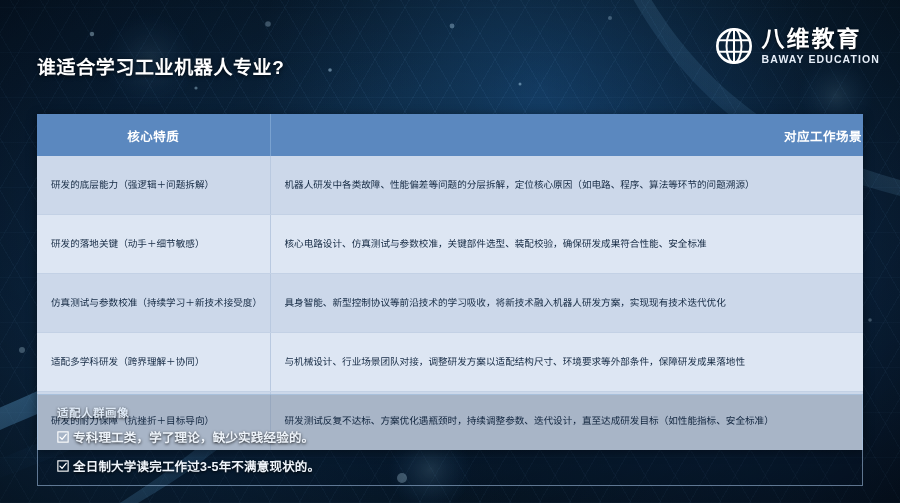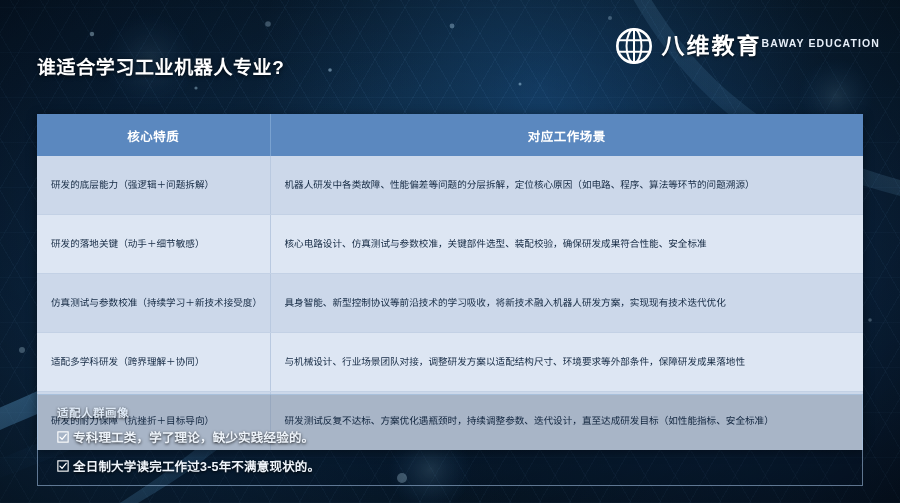--- a/index.html
+++ b/index.html
@@ -45,7 +45,7 @@
     display:flex;align-items:center;gap:8px;
   }
   .logo-mark{width:40px;height:40px;flex:0 0 auto;}
-  .logo-text{display:flex;flex-direction:row;line-height:1;}
+  .logo-text{display:flex;flex-direction:column;line-height:1;}
   .logo-cn{
     color:#ffffff;font-size:23px;font-weight:bold;letter-spacing:2px;
     text-shadow:0 1px 3px rgba(0,0,0,.7);

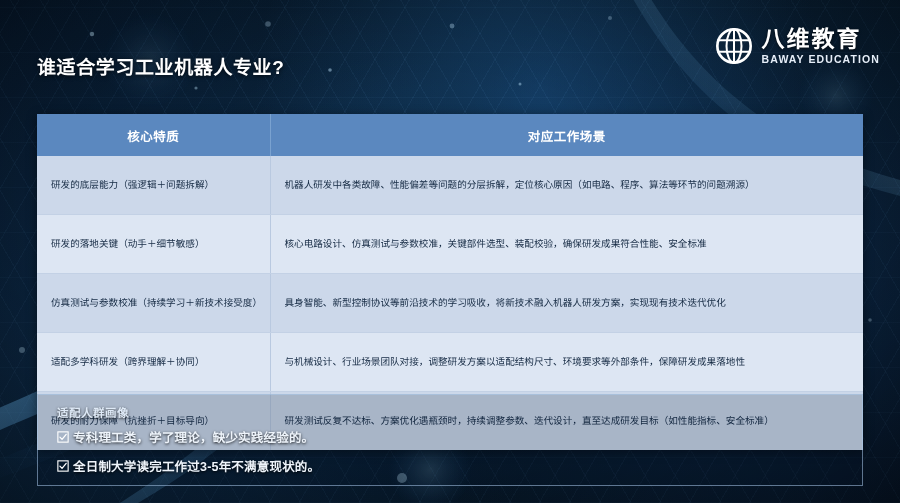--- a/index.html
+++ b/index.html
@@ -69,7 +69,7 @@
     height:40px;vertical-align:middle;text-align:center;
     border-right:1px solid #7aa2d0;
   }
-  .table thead th:last-child{border-right:none;}
+  .table thead th:last-child{border-right:none;text-align:right;}
   .table tbody td{
     font-size:9.6px;color:#152a43;line-height:1.5;
     padding:6px 1px;vertical-align:middle;

